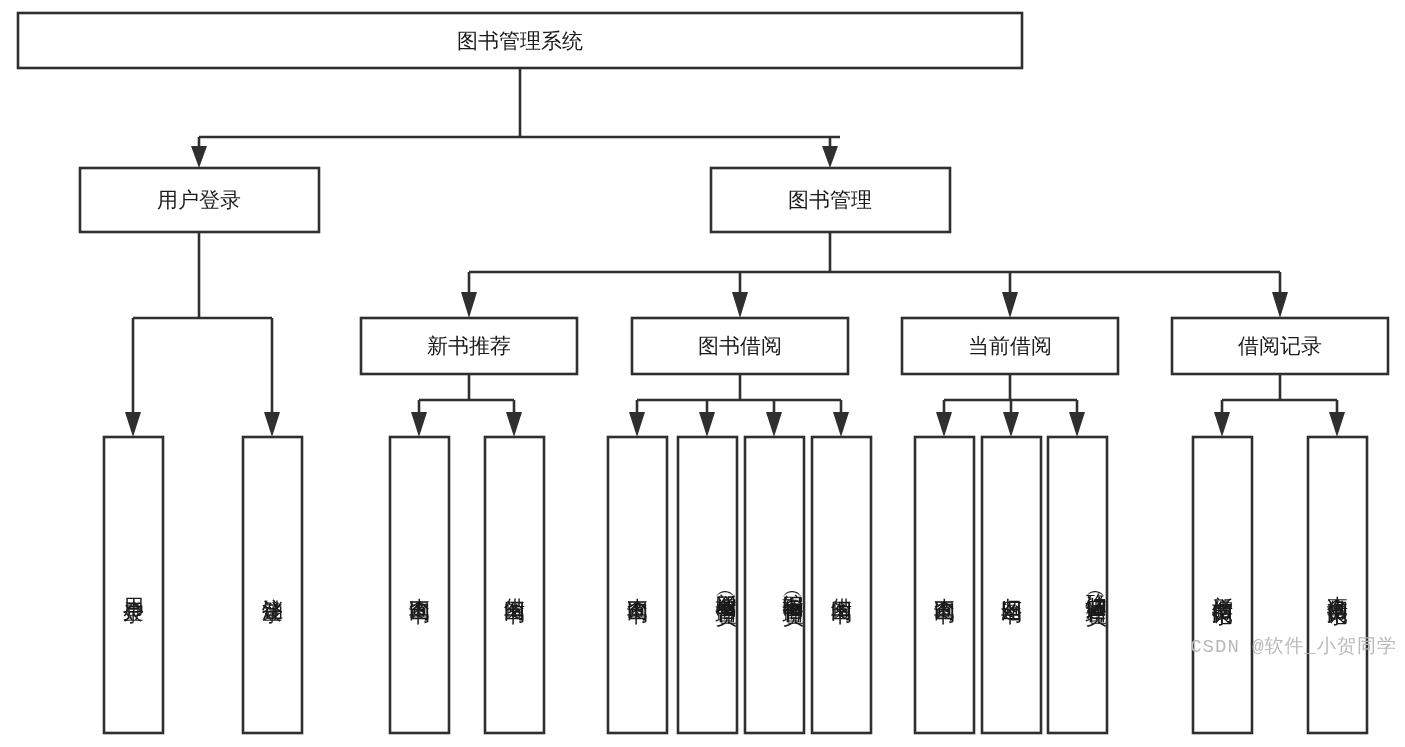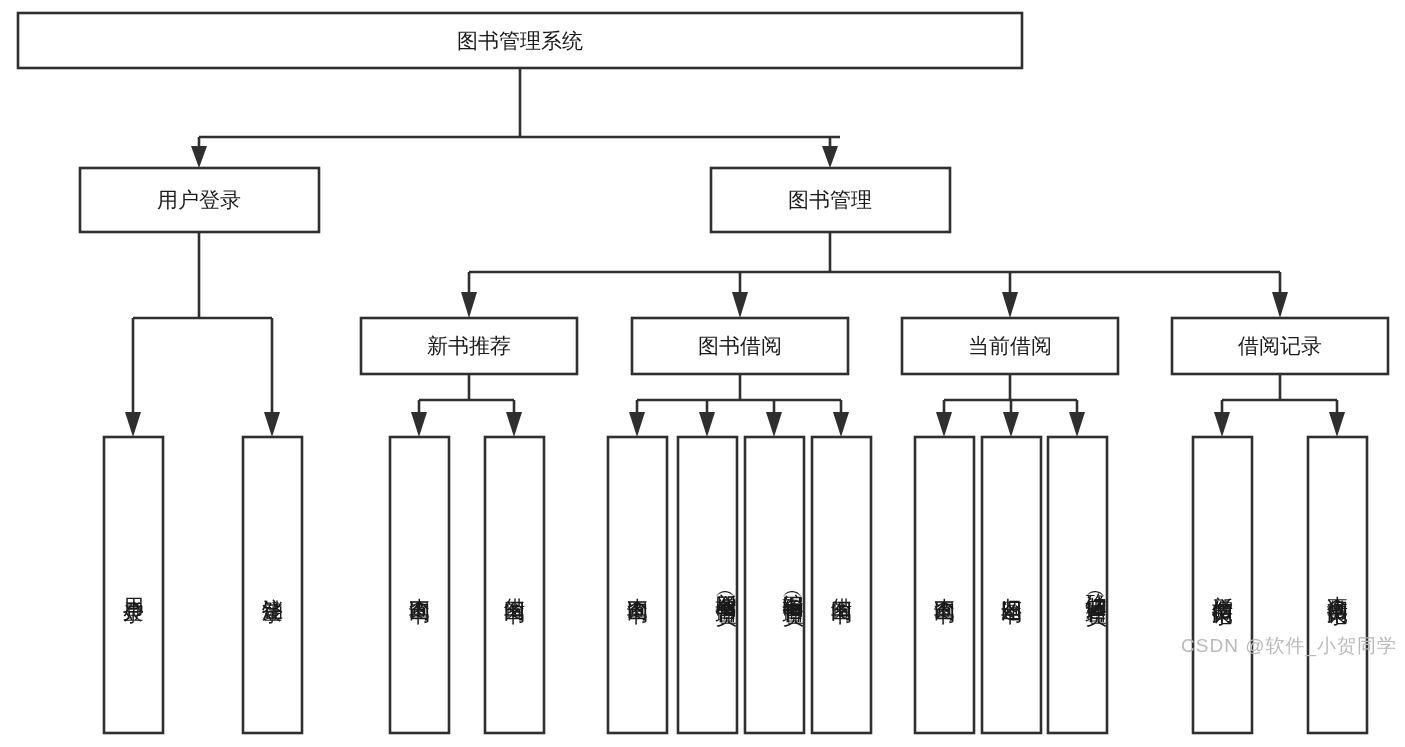--- a/index.html
+++ b/index.html
@@ -69,7 +69,7 @@
     position: absolute;
     right: 8px;
     bottom: 6px;
-    font-family: Liberation Sans, sans-serif;
+    font-family: Liberation Mono, monospace;
     font-size: 19px;
     color: #b9b9b9;
     letter-spacing: 1px;

